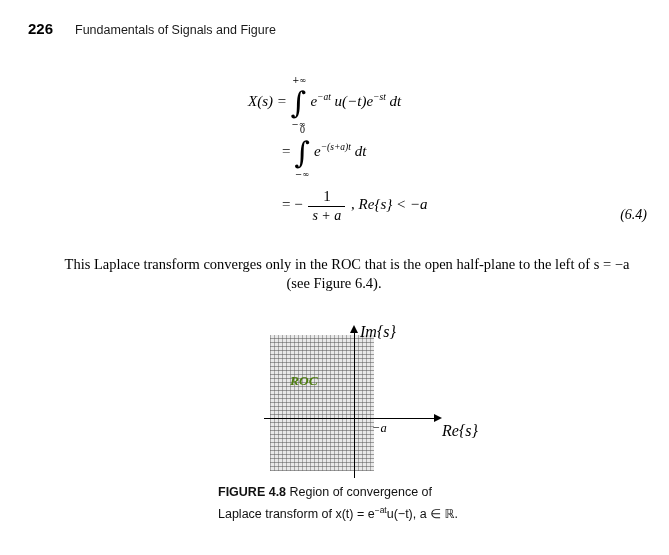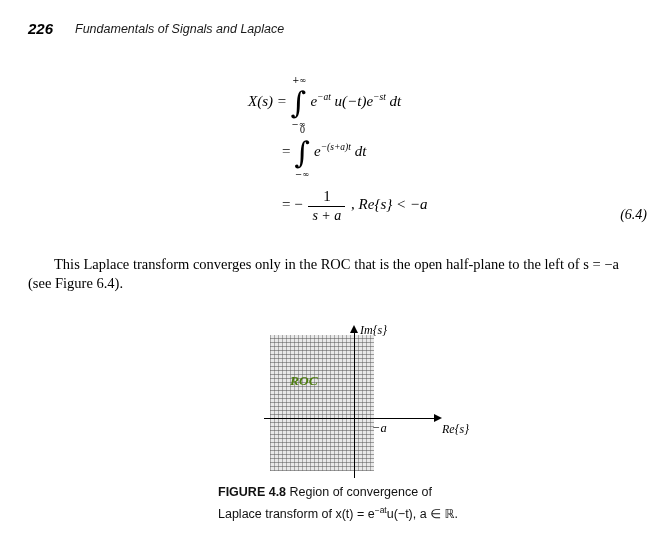--- a/index.html
+++ b/index.html
@@ -27,8 +27,7 @@
     top: 20px;
     left: 28px;
     display: flex;
-    align-items: center;
-    font-style: italic;
+    align-items: flex-end;
   }
   .folio {
     font-family: "Liberation Sans", sans-serif;

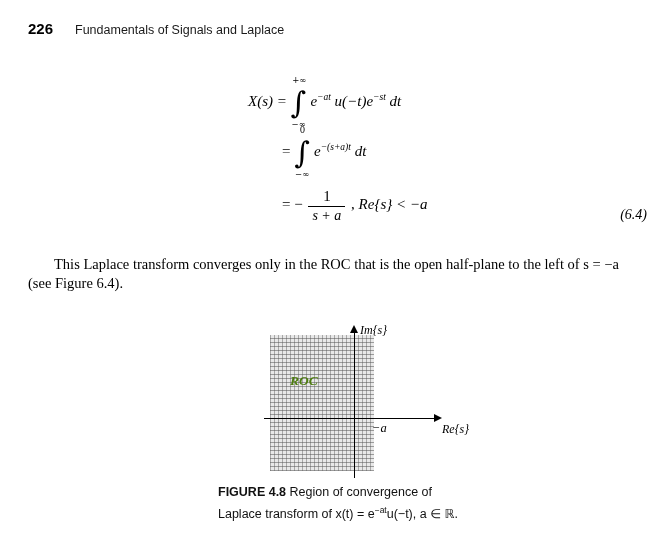--- a/index.html
+++ b/index.html
@@ -248,7 +248,7 @@
 
   <div class="runhead">
     <span class="folio">226</span>
-    <span class="booktitle">Fundamentals of Signals and Laplace</span>
+    <span class="booktitle">Fundamentals of Signals and Figure</span>
   </div>
 
   <div class="eqblock">

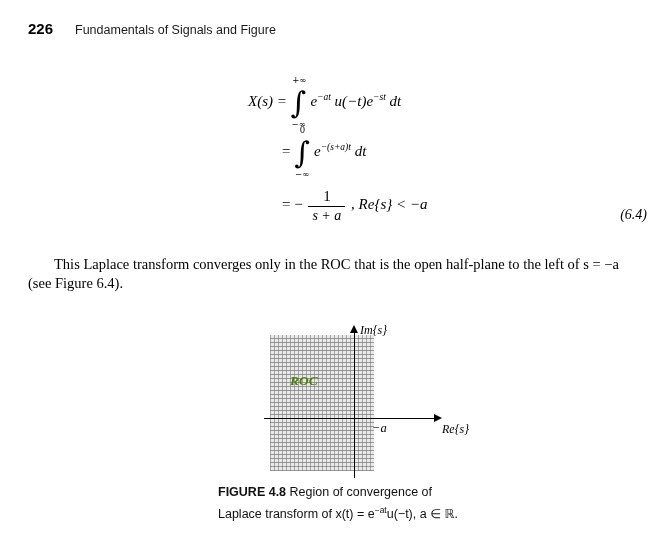--- a/index.html
+++ b/index.html
@@ -141,7 +141,7 @@
     width: 612px;
     font-size: 14.5px;
     line-height: 19px;
-    text-align: left;
+    text-align: center;
   }
   .para .indent { display: inline-block; width: 26px; }
 

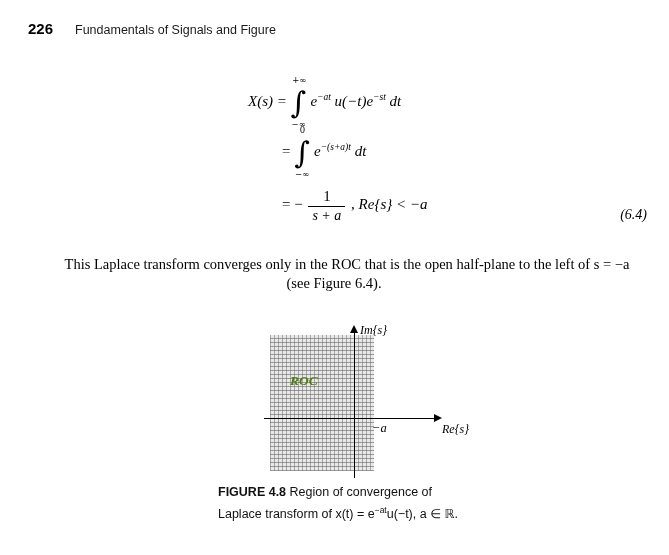--- a/index.html
+++ b/index.html
@@ -210,7 +210,7 @@
     position: absolute;
     font-family: "Liberation Serif", serif;
     font-style: italic;
-    font-size: 12px;
+    font-size: 16px;
     white-space: nowrap;
   }
   .lbl-im  { left: 110px; top: -2px; }

